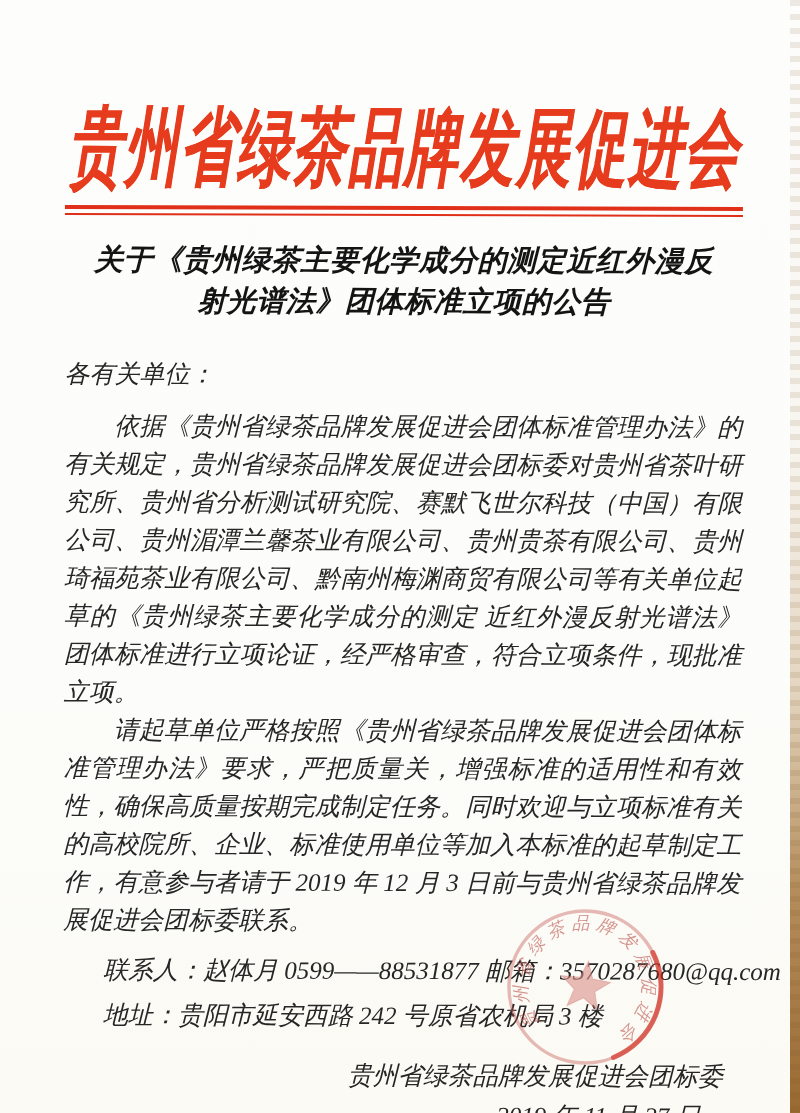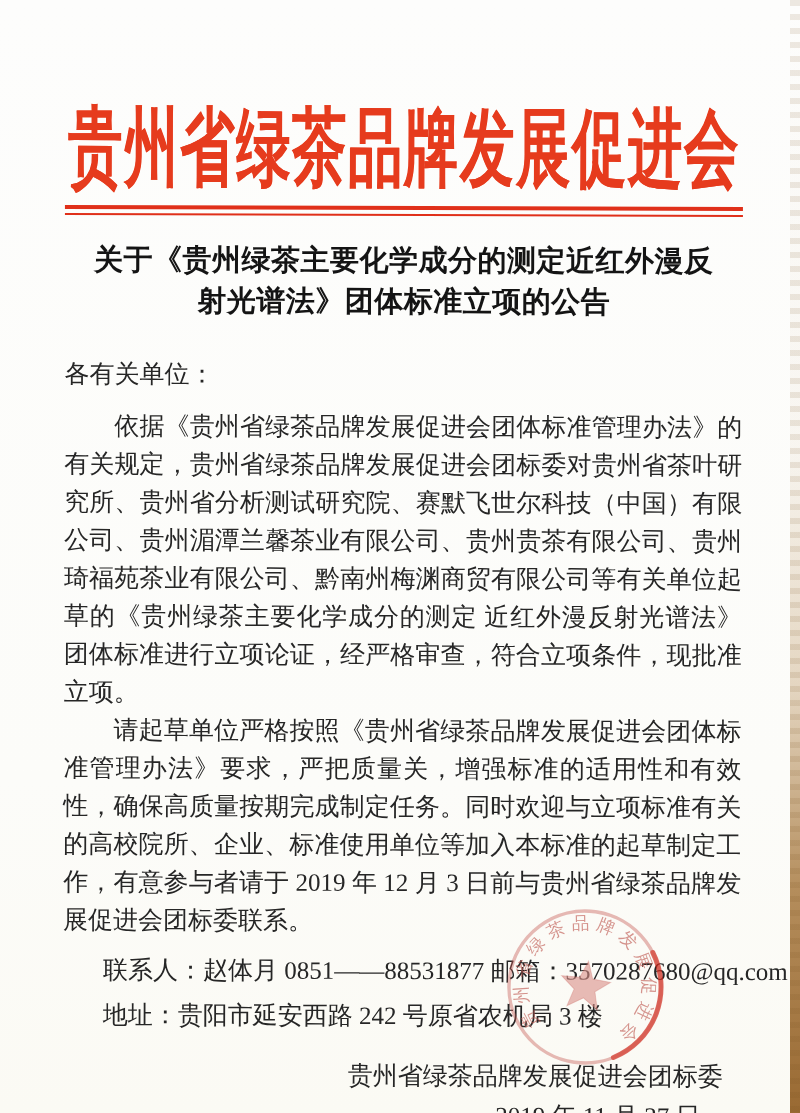--- a/index.html
+++ b/index.html
@@ -8,6 +8,7 @@
     background:linear-gradient(180deg, #fdfdfc 0%, #fcfcf9 70%, #fbfaf4 100%);
     font-family:"Liberation Serif","DejaVu Serif",serif;
     color:#222;
+    font-style:italic;
   }
   .content { position:absolute; left:64px; top:0; width:678px; transform:rotate(0.15deg); }
 

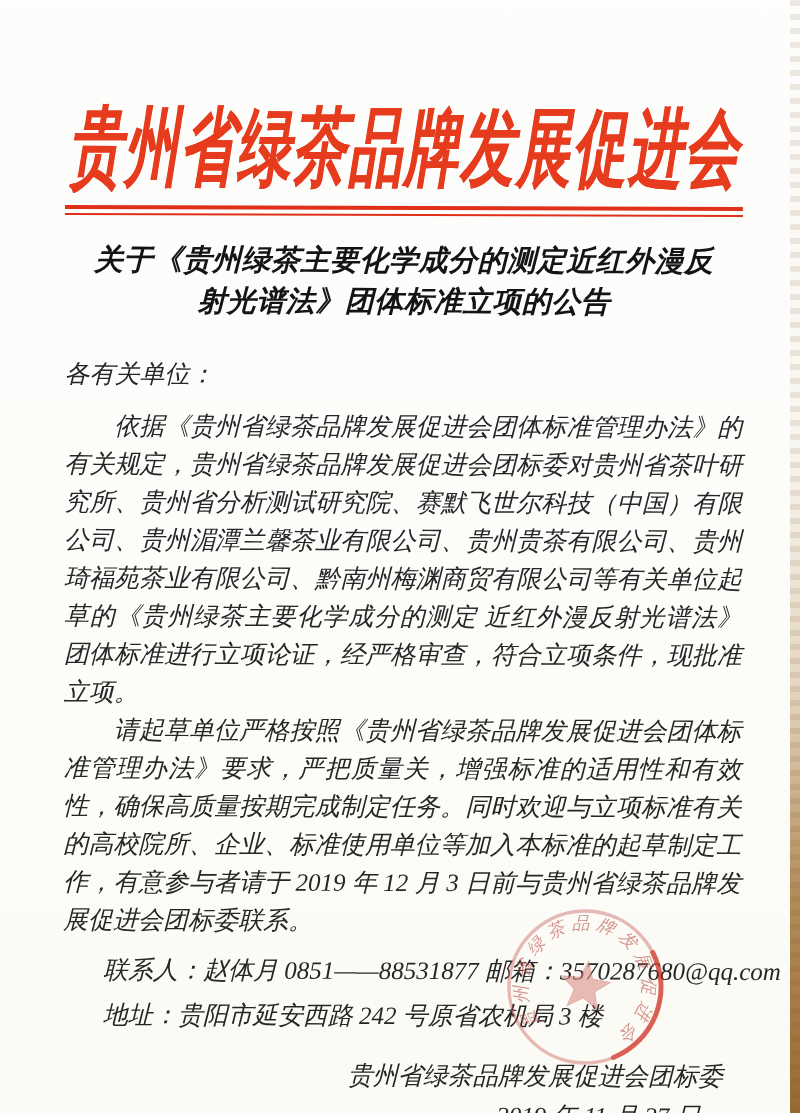--- a/index.html
+++ b/index.html
@@ -70,7 +70,7 @@
       <p class="para">依据《贵州省绿茶品牌发展促进会团体标准管理办法》的有关规定，贵州省绿茶品牌发展促进会团标委对贵州省茶叶研究所、贵州省分析测试研究院、赛默飞世尔科技（中国）有限公司、贵州湄潭兰馨茶业有限公司、贵州贵茶有限公司、贵州琦福苑茶业有限公司、黔南州梅渊商贸有限公司等有关单位起草的《贵州绿茶主要化学成分的测定 近红外漫反射光谱法》团体标准进行立项论证，经严格审查，符合立项条件，现批准立项。</p>
       <p class="para">请起草单位严格按照《贵州省绿茶品牌发展促进会团体标准管理办法》要求，严把质量关，增强标准的适用性和有效性，确保高质量按期完成制定任务。同时欢迎与立项标准有关的高校院所、企业、标准使用单位等加入本标准的起草制定工作，有意参与者请于 2019 年 12 月 3 日前与贵州省绿茶品牌发展促进会团标委联系。</p>
 
-      <p class="contact-line"><span>联系人：</span><span>赵体月</span> <span>0851——88531877</span> <span>邮箱：</span><span>3570287680@qq.com</span></p>
+      <p class="contact-line"><span>联系人：</span><span>赵体月</span> <span>0599——88531877</span> <span>邮箱：</span><span>3570287680@qq.com</span></p>
 
       <p class="address-line">地址：贵阳市延安西路 242 号原省农机局 3 楼</p>
 

